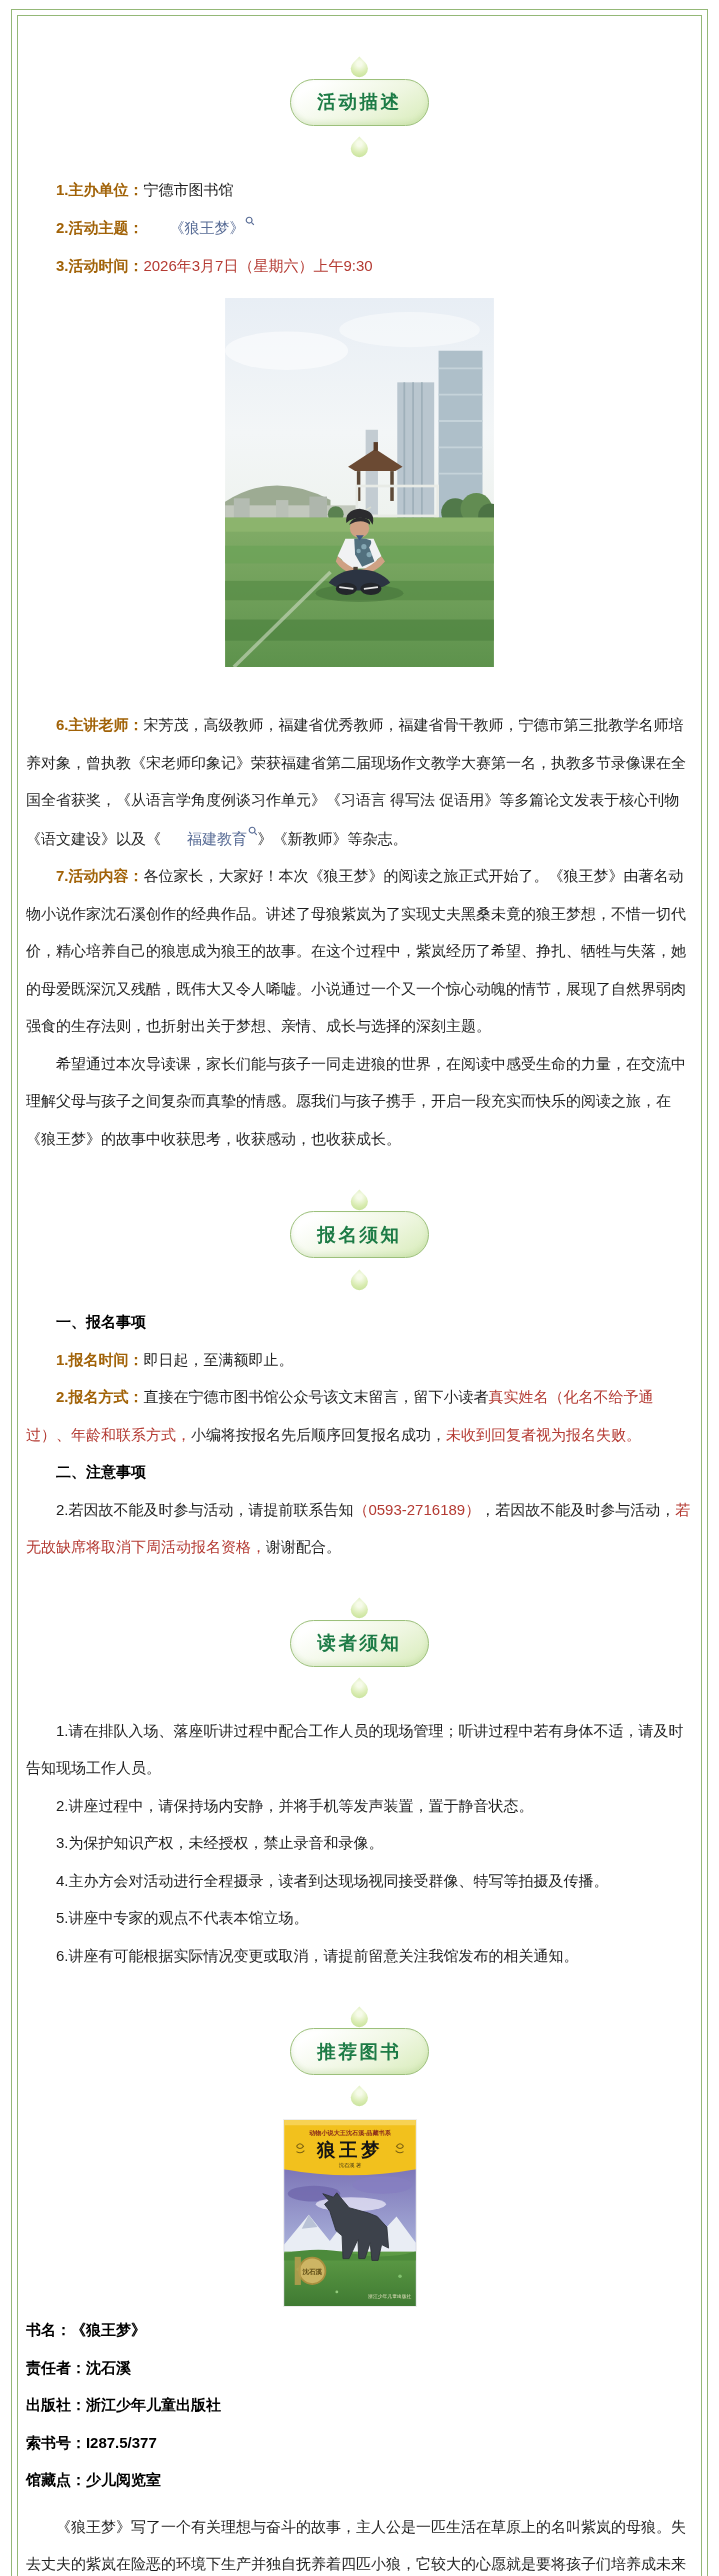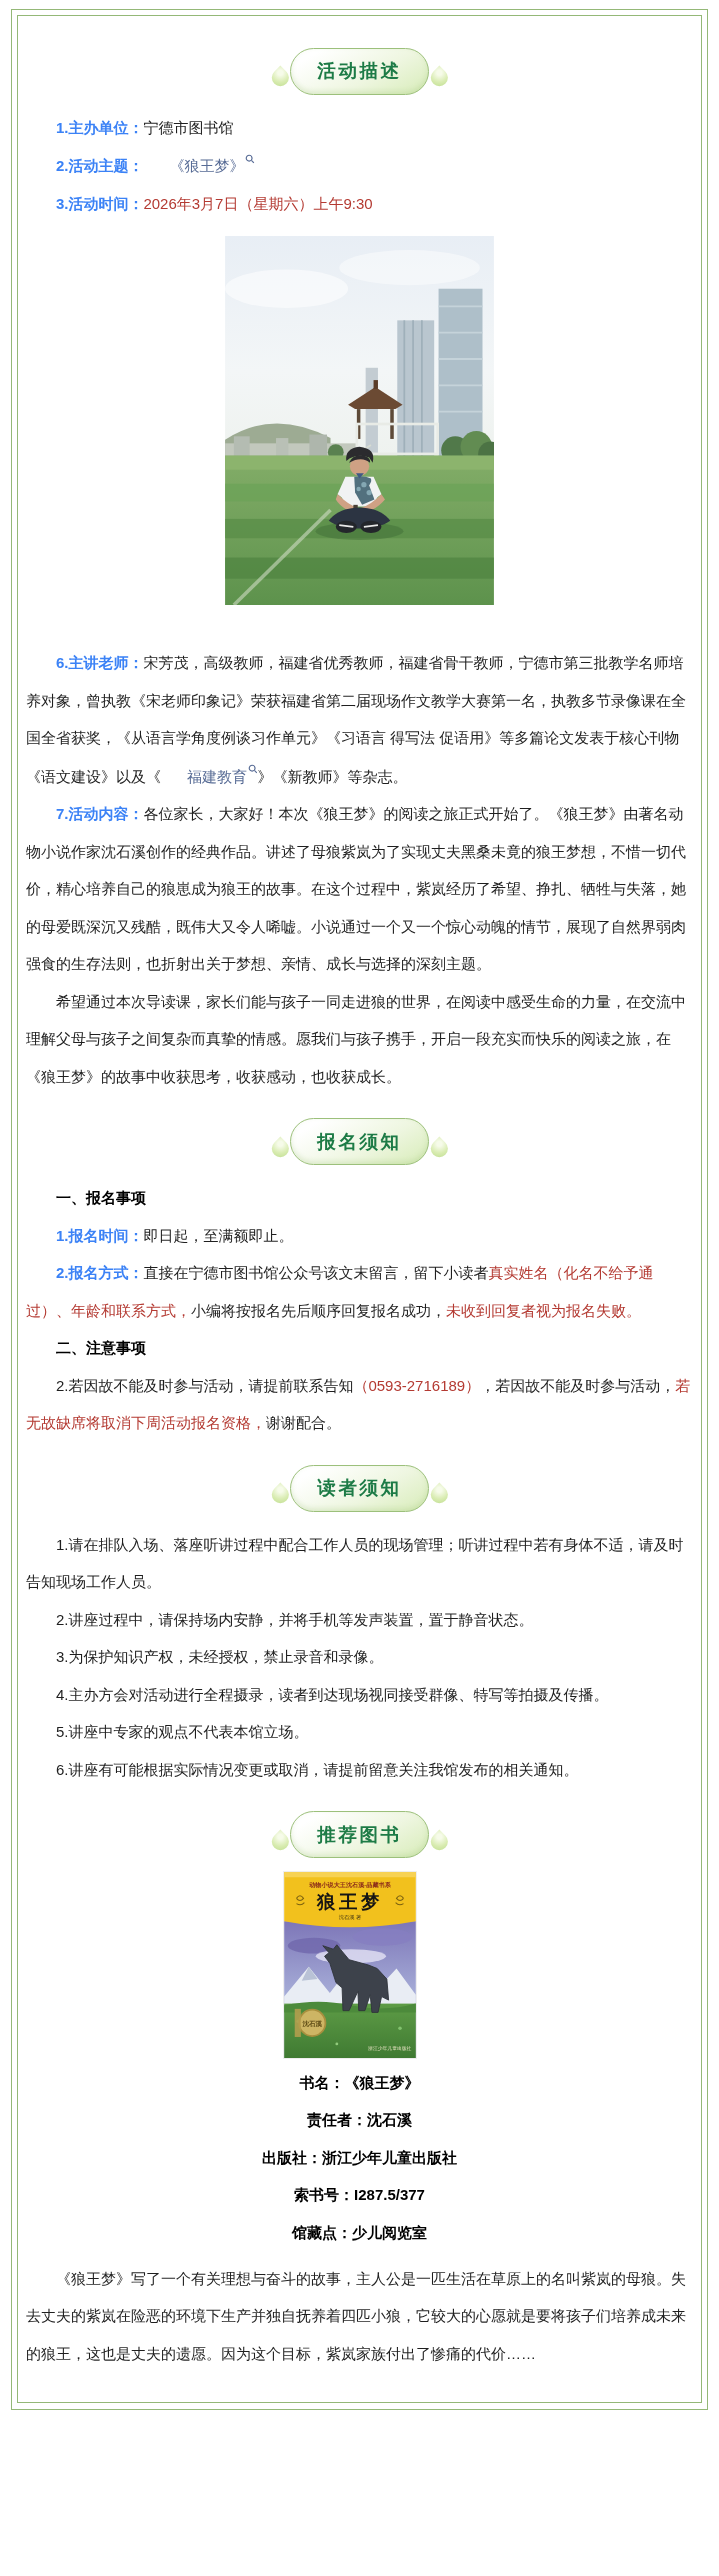--- a/index.html
+++ b/index.html
@@ -19,7 +19,7 @@
   .q-icon svg{vertical-align:1.8px;}
 
   
-  .pill-row{display:flex;justify-content:center;align-items:center;gap:2px;margin:23px 0 14px 0;}
+  .pill-row{display:flex;justify-content:center;align-items:center;gap:2px;margin:23px 0 14px 0;flex-direction:column;}
   .drop{width:16.7px;height:16.7px;border-radius:0 50% 50% 50%;transform:rotate(45deg);
         background:radial-gradient(circle at 30% 30%, #f6fbe9 15%, #d9ecb2 55%, #bcdc8b 100%);
         margin-top:12.3px;flex:0 0 auto;}

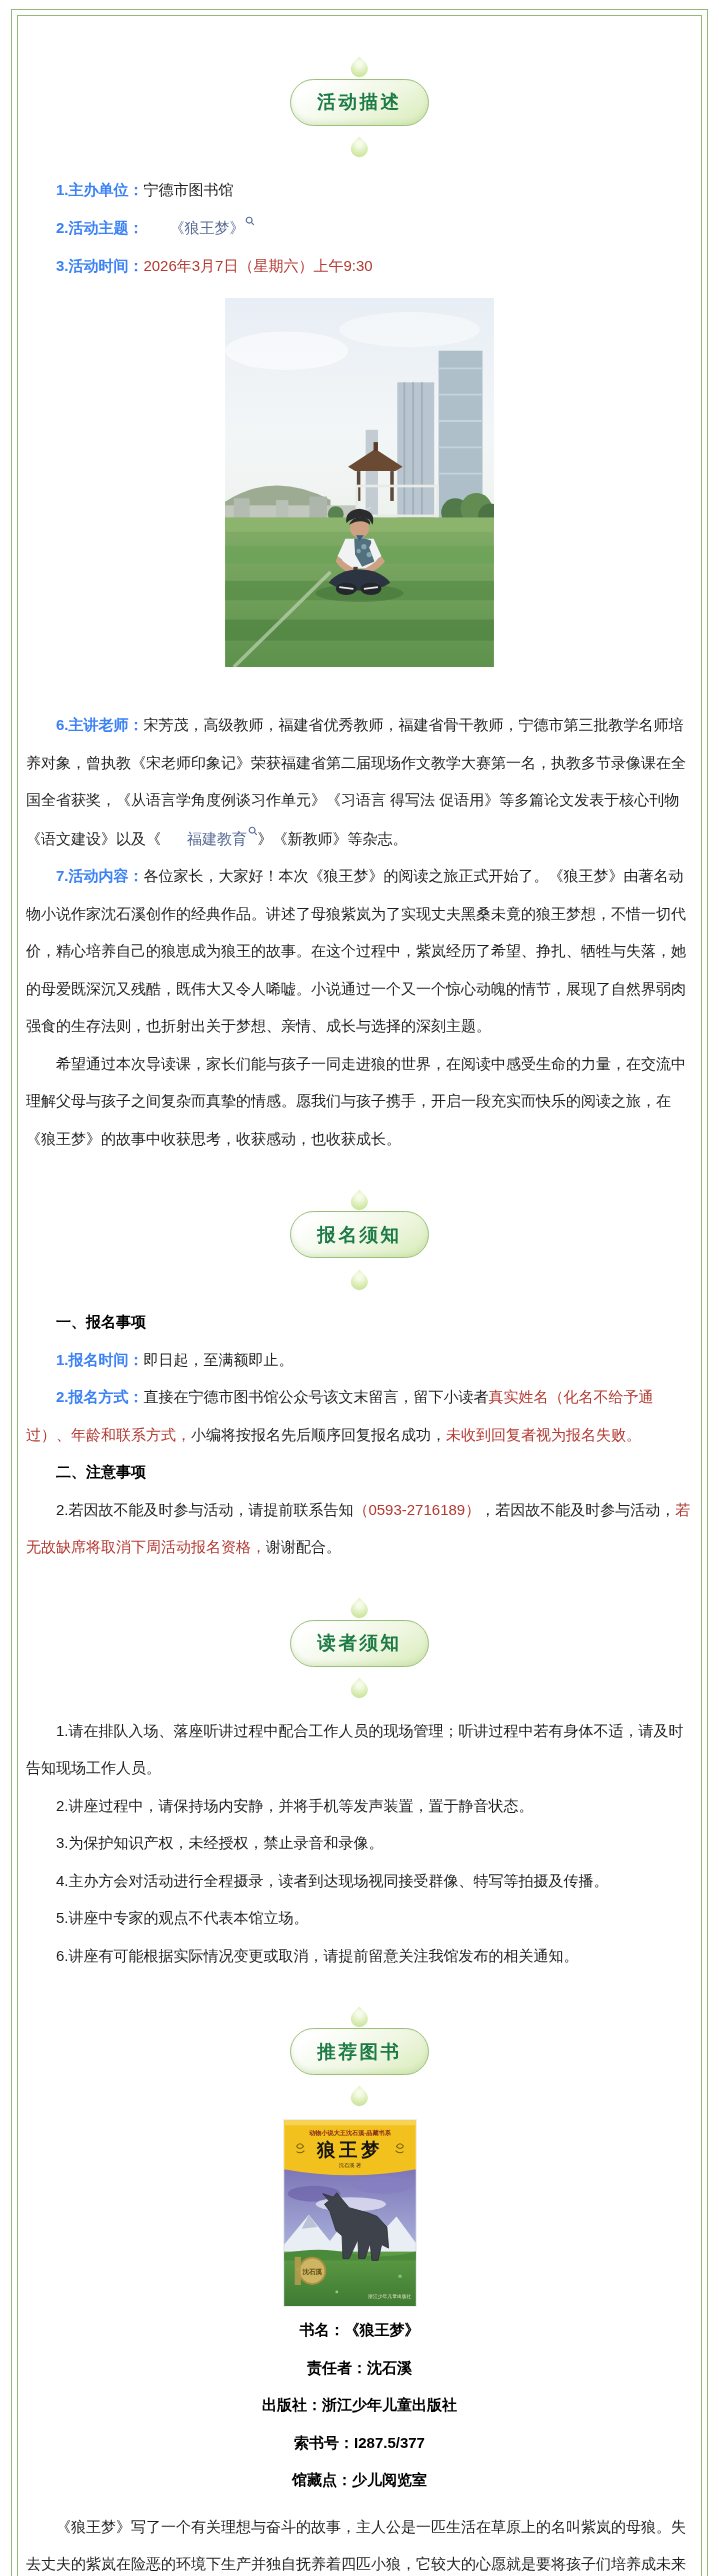--- a/index.html
+++ b/index.html
@@ -11,7 +11,7 @@
   .para{margin:0;font-size:15px;line-height:2.5;text-indent:2em;color:#1f1f1f;word-break:break-all;}
   .para.center{text-align:center;text-indent:0;}
   .seg-plain{color:#1f1f1f;}
-  .seg-label{font-weight:bold;color:#3b82f6;}
+  .seg-label{font-weight:bold;color:#a16207;}
   .seg-bold{font-weight:bold;color:#000000;}
   .seg-red{color:#b43a32;}
   .seg-link{color:#576b95;cursor:pointer;margin-left:26px;}

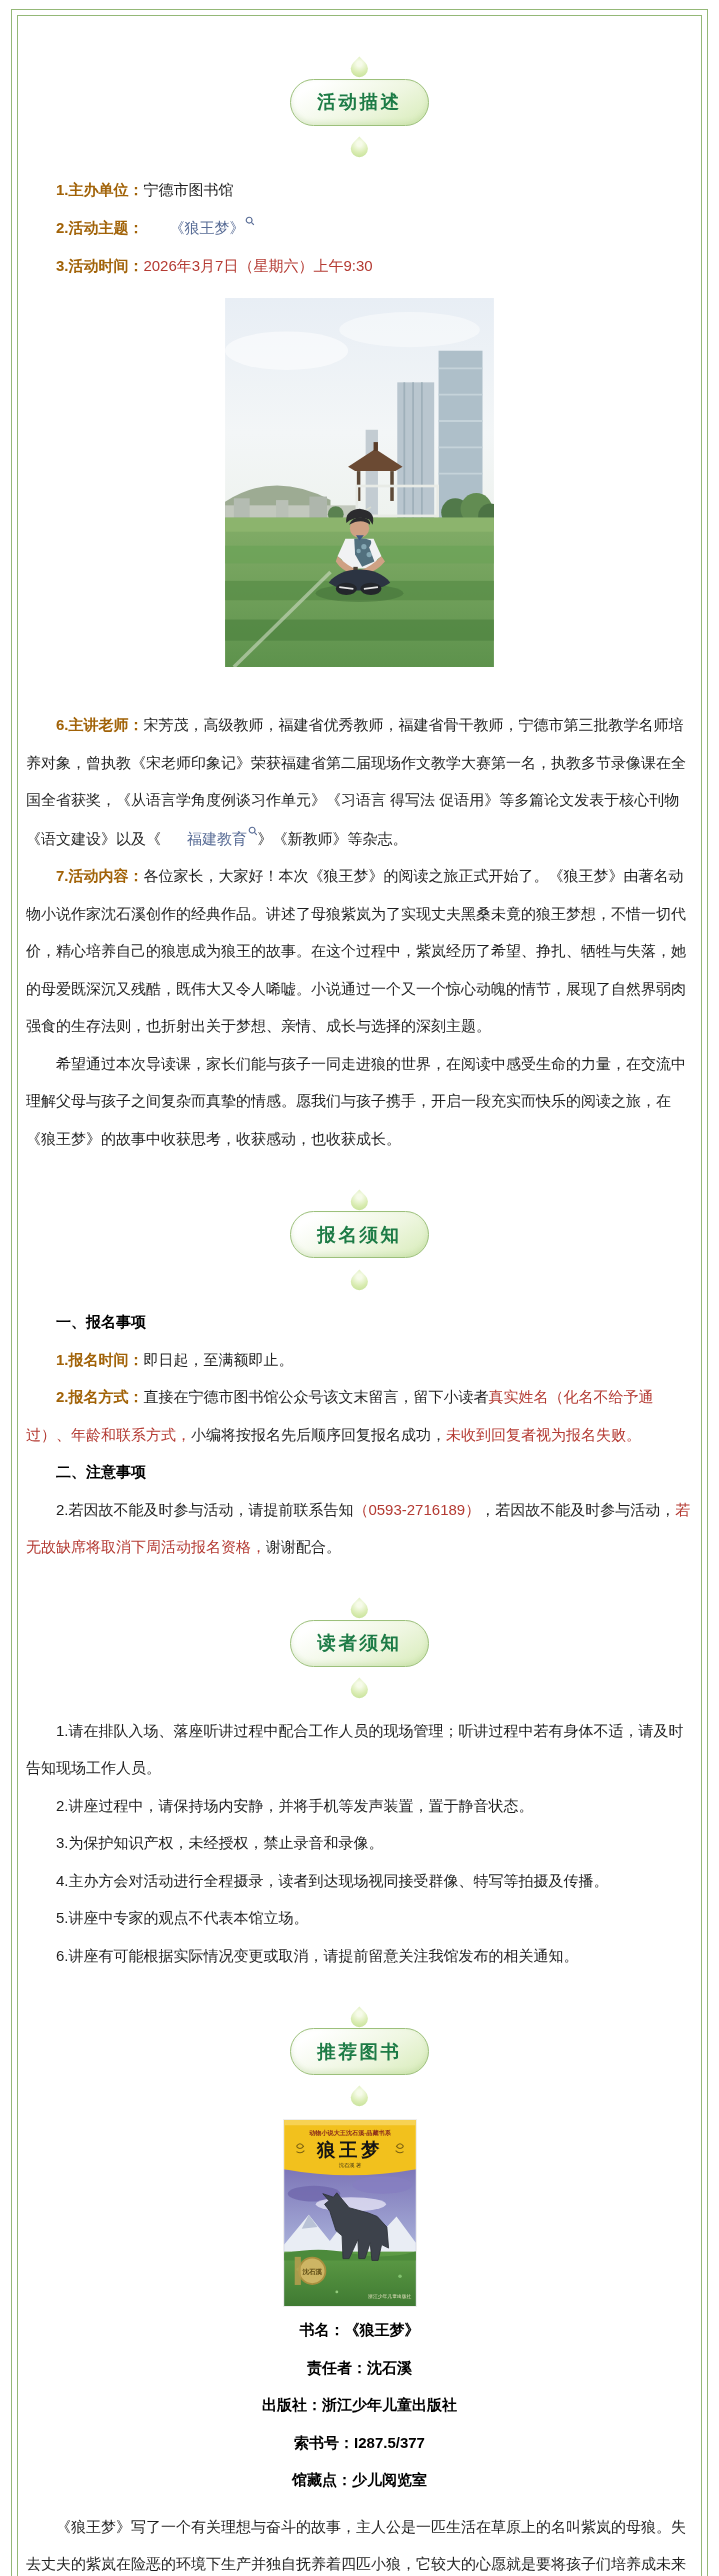--- a/index.html
+++ b/index.html
@@ -9,7 +9,7 @@
 
   
   .para{margin:0;font-size:15px;line-height:2.5;text-indent:2em;color:#1f1f1f;word-break:break-all;}
-  .para.center{text-align:center;text-indent:0;}
+  .para.center{text-indent:0;}
   .seg-plain{color:#1f1f1f;}
   .seg-label{font-weight:bold;color:#a16207;}
   .seg-bold{font-weight:bold;color:#000000;}

